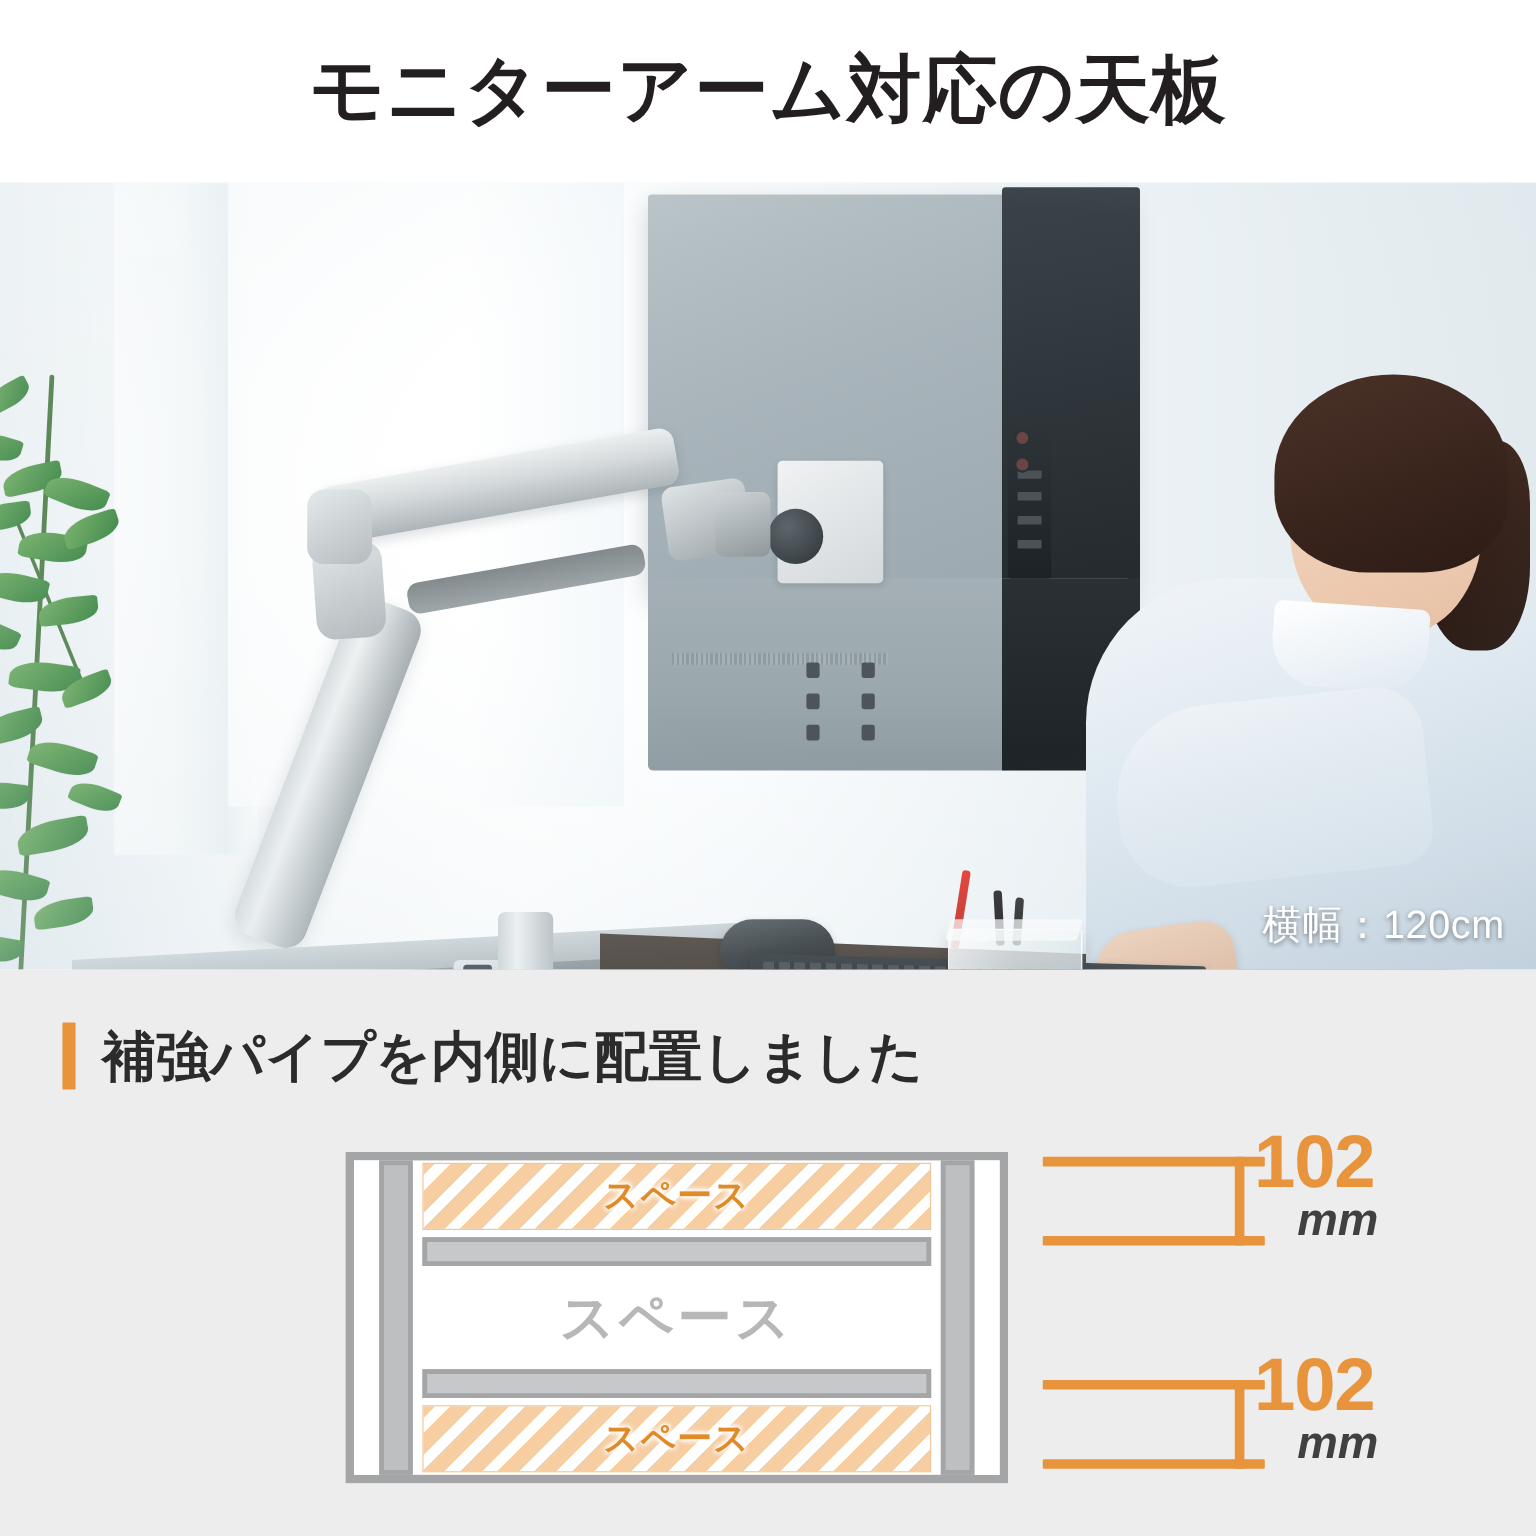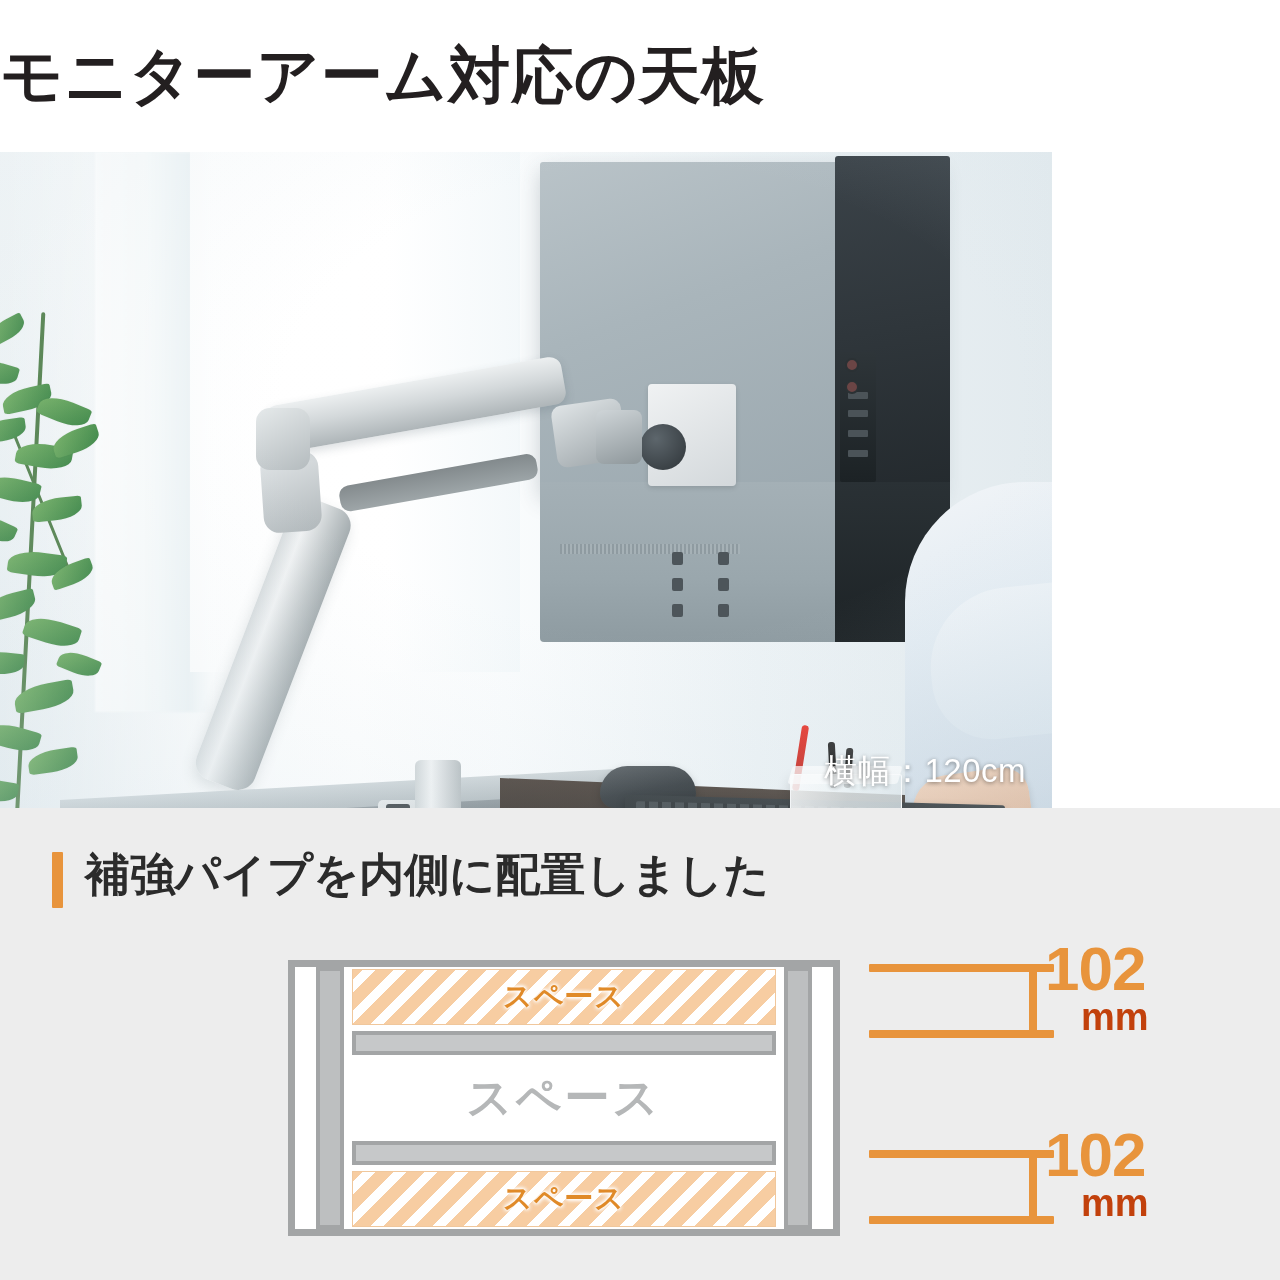--- a/index.html
+++ b/index.html
@@ -14,7 +14,7 @@
   .title-band{
     position:absolute;left:0;top:0;width:1280px;height:152px;
     background:#ffffff;
-    display:flex;align-items:center;justify-content:flex-start;
+    display:flex;align-items:center;justify-content:center;
   }
   .title-text{
     font-size:62px;font-weight:bold;color:#231f20;

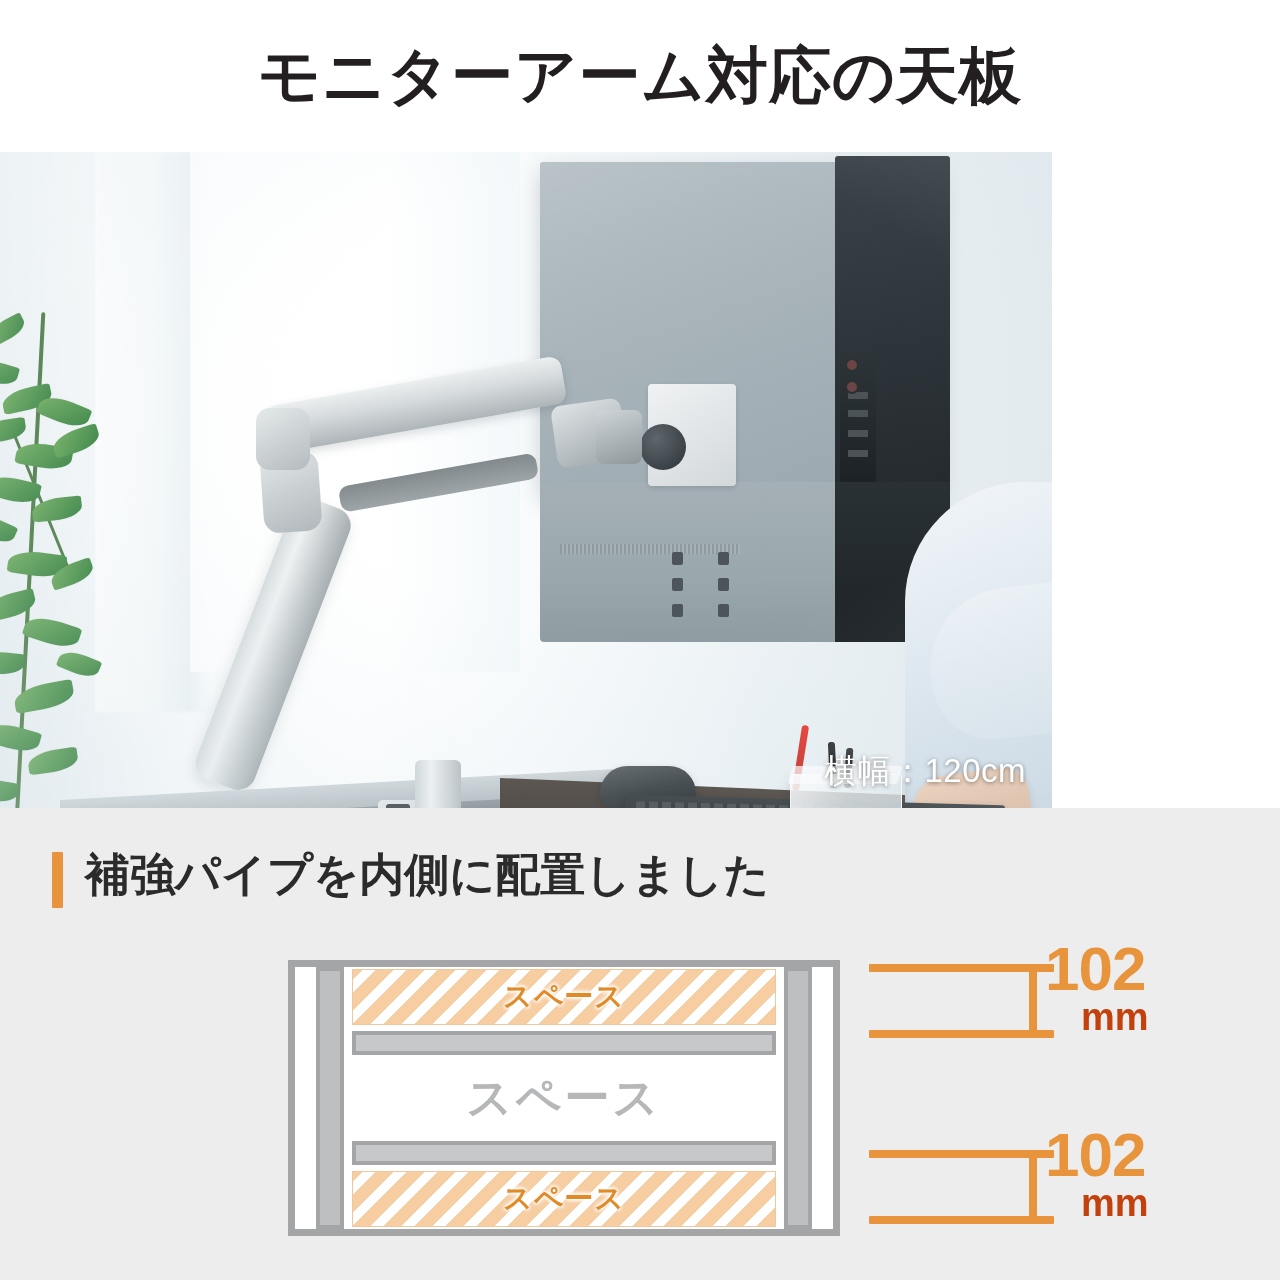--- a/index.html
+++ b/index.html
@@ -24,7 +24,7 @@
 
   
   .photo{
-    position:absolute;left:0;top:152px;width:1052px;height:656px;
+    position:absolute;left:0;top:152px;width:1280px;height:656px;
     overflow:hidden;
     background:linear-gradient(180deg,#f4f7f8 0%,#eef3f5 55%,#e9eff2 100%);
     text-align:right;

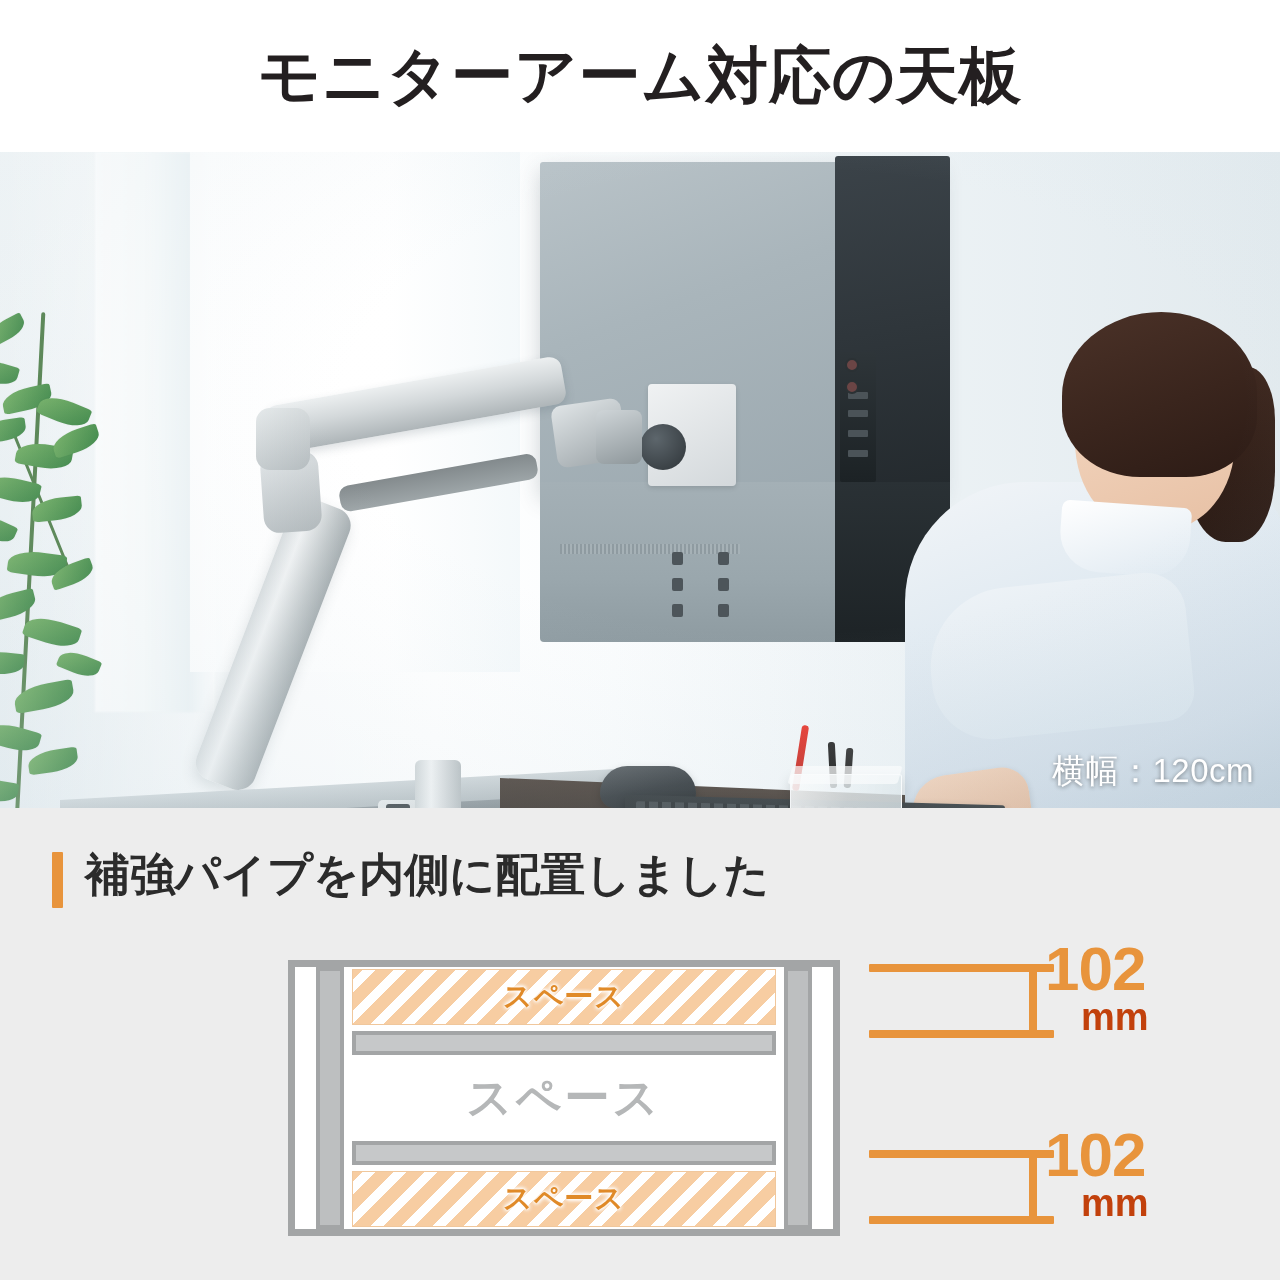--- a/index.html
+++ b/index.html
@@ -286,7 +286,7 @@
   }
   .sec-head{
     position:absolute;left:52px;top:44px;
-    display:flex;gap:22px;
+    display:flex;align-items:center;gap:22px;
   }
   .accent-bar{
     width:11px;height:56px;background:#e8943c;flex:none;border-radius:1px;

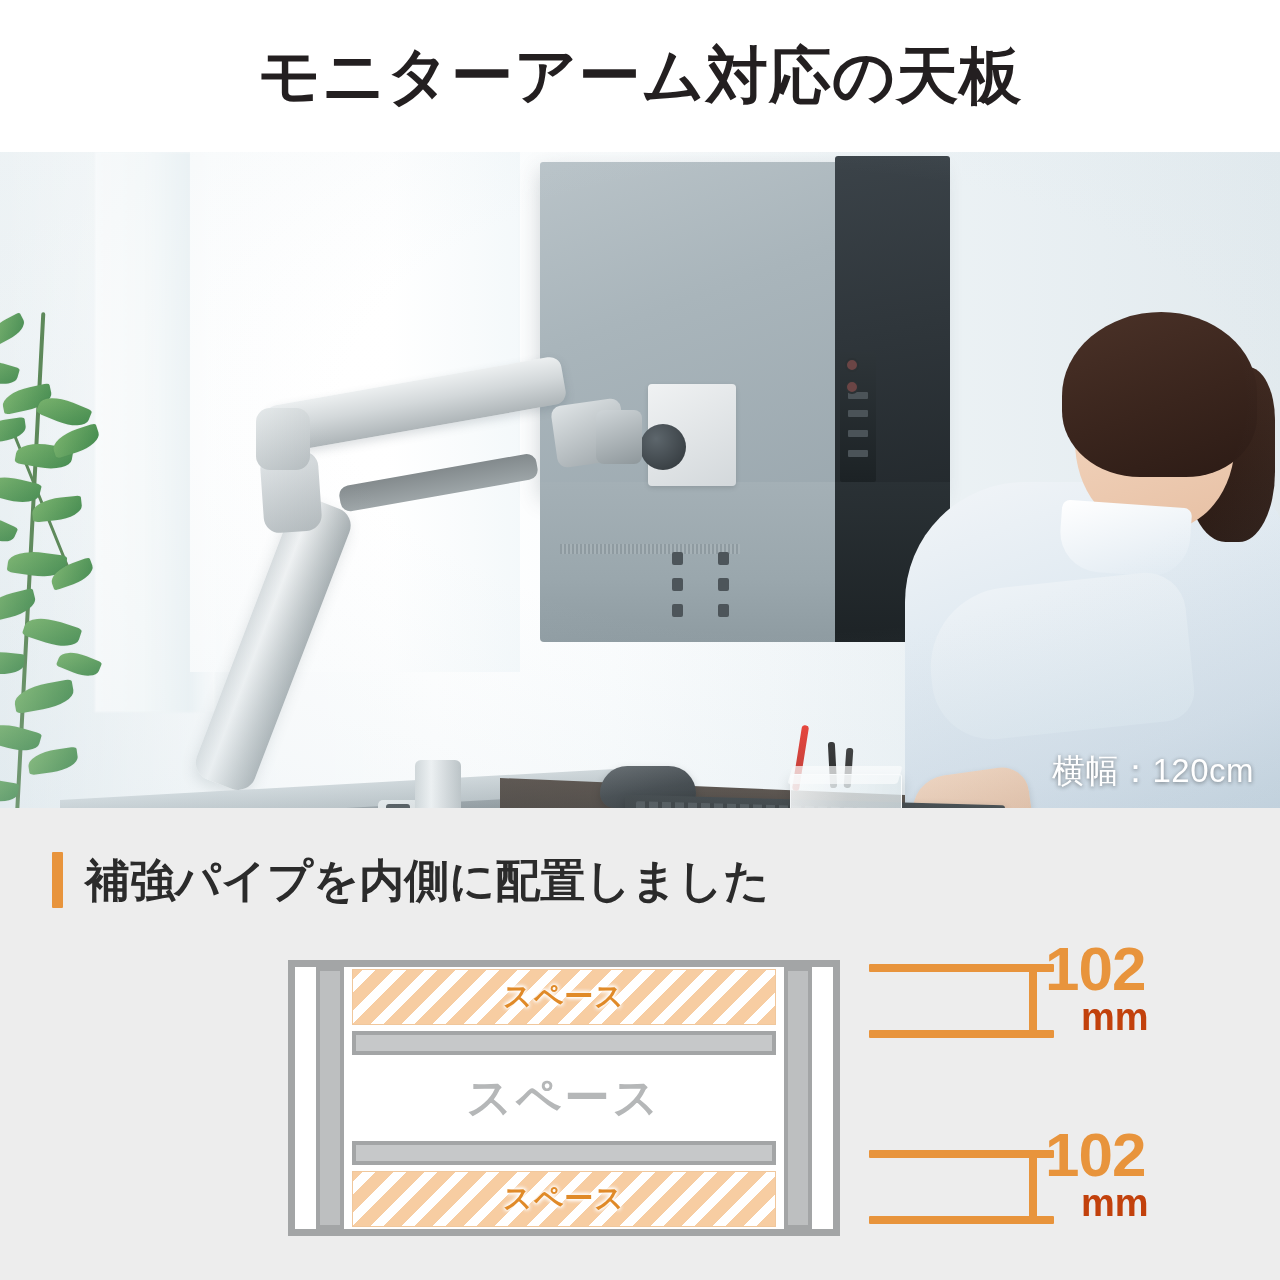--- a/index.html
+++ b/index.html
@@ -367,7 +367,7 @@
   }
   .cl-unit{
     position:absolute;left:212px;top:44px;
-    font-size:38px;font-weight:bold;color:#c2410c;line-height:1;
+    font-size:38px;font-weight:bold;color:#404040;line-height:1;font-style:italic;
   }
 </style>
 </head>

